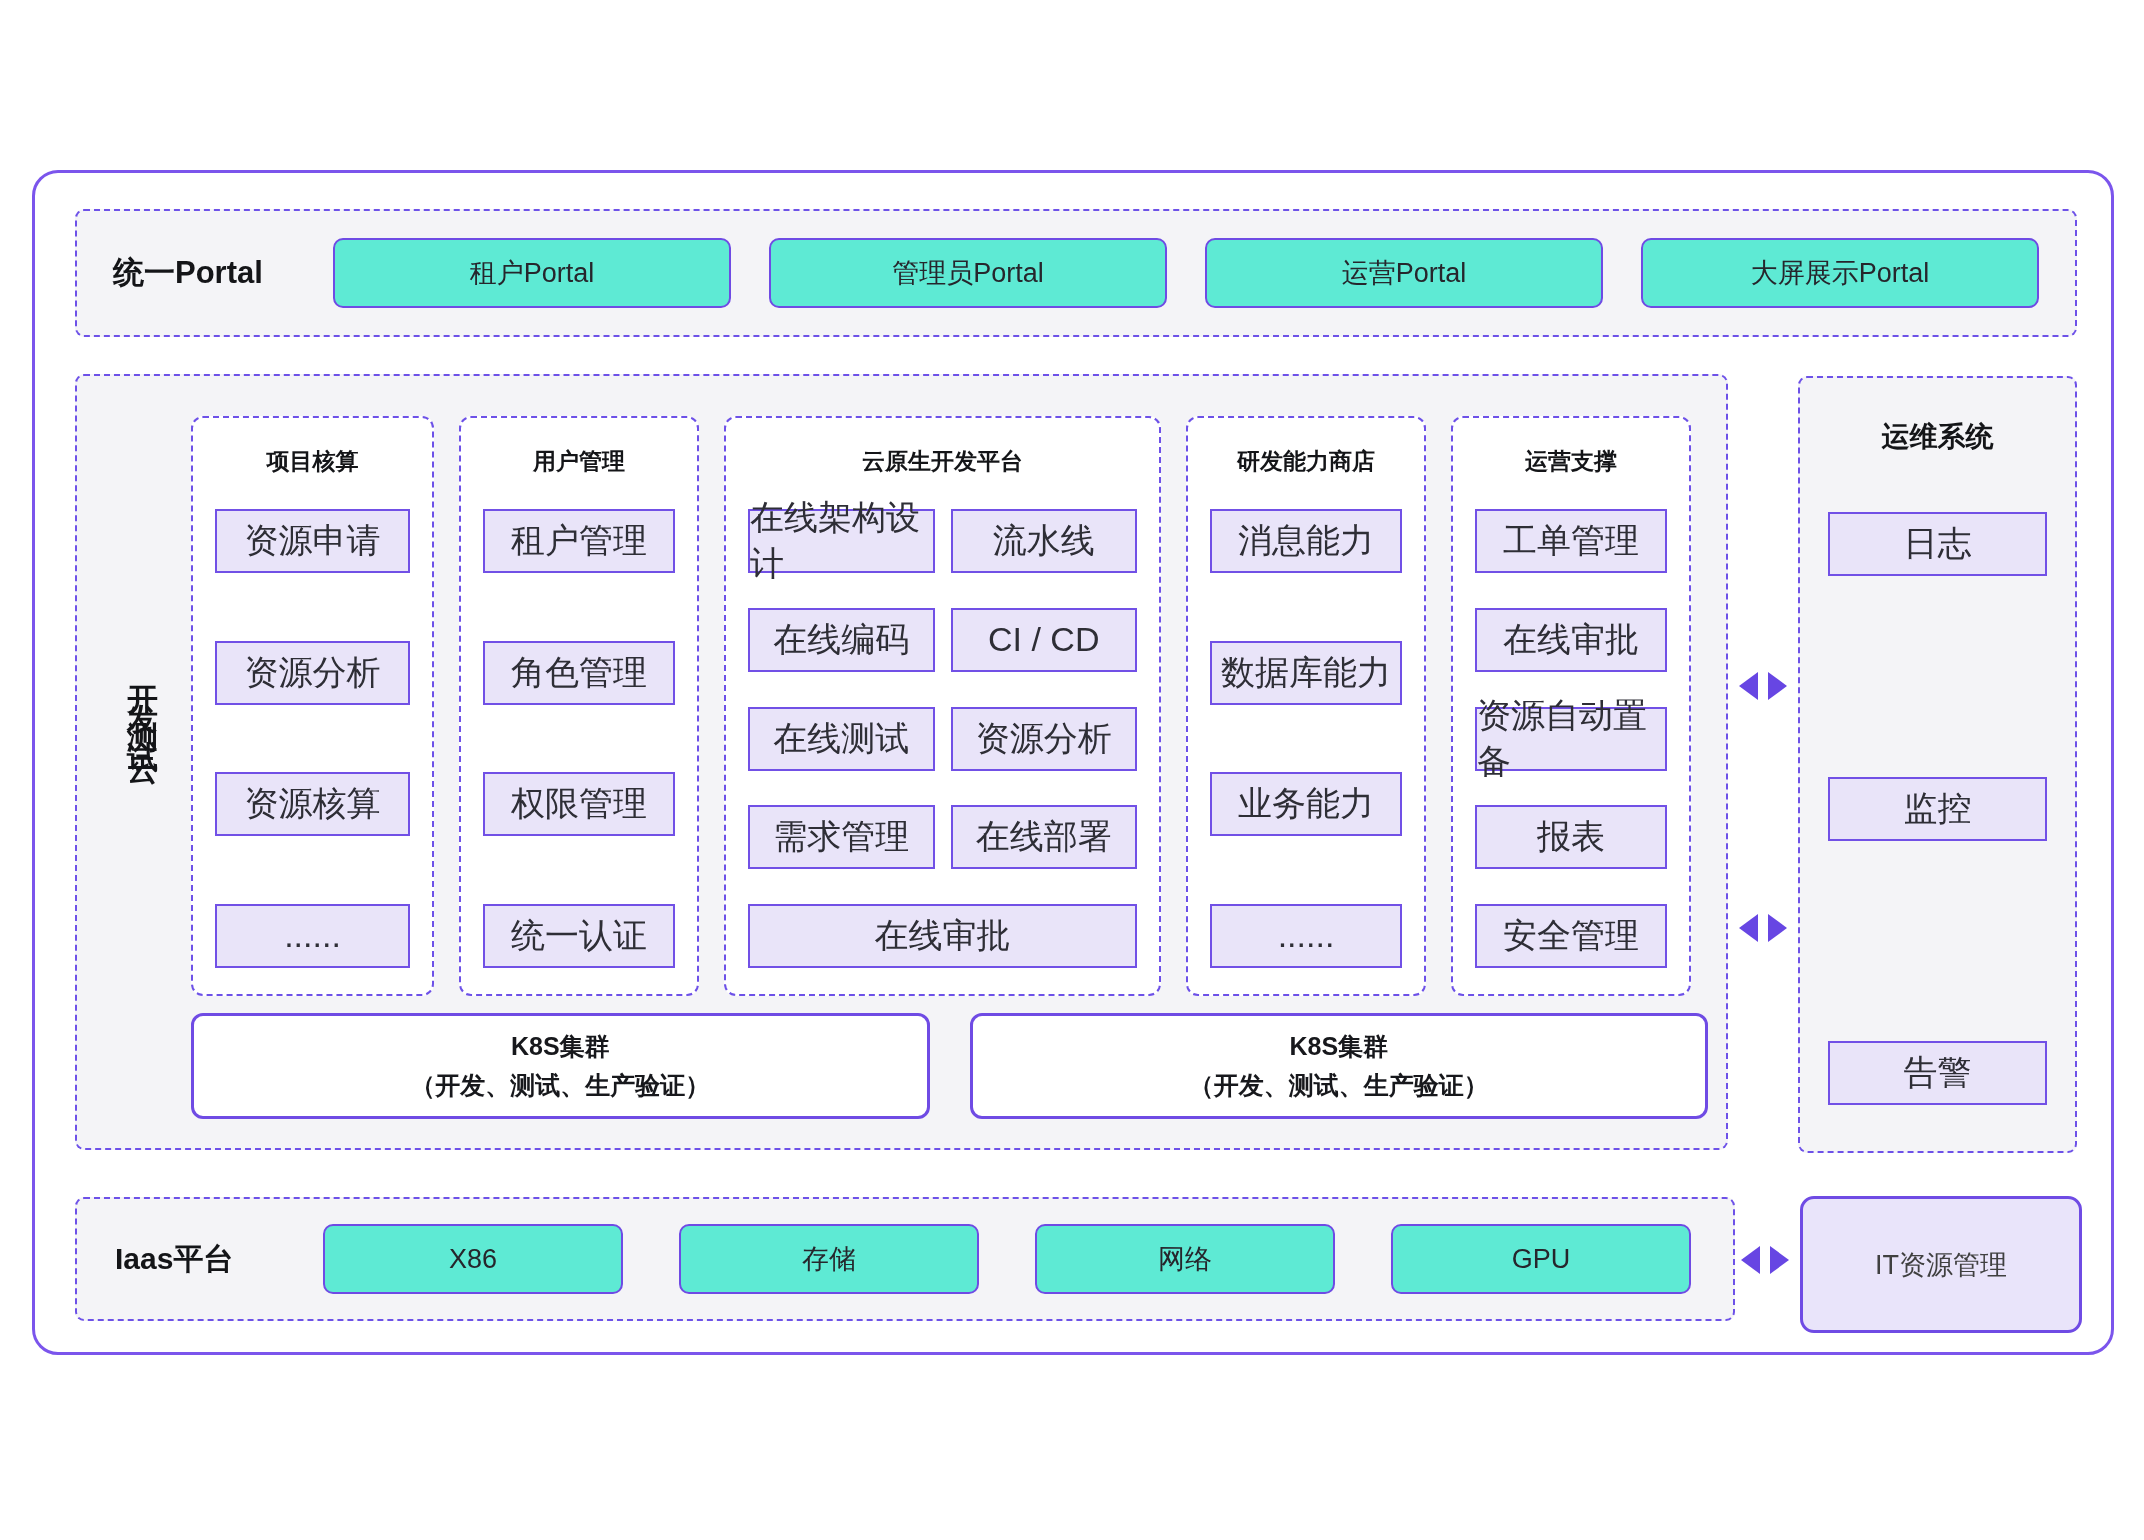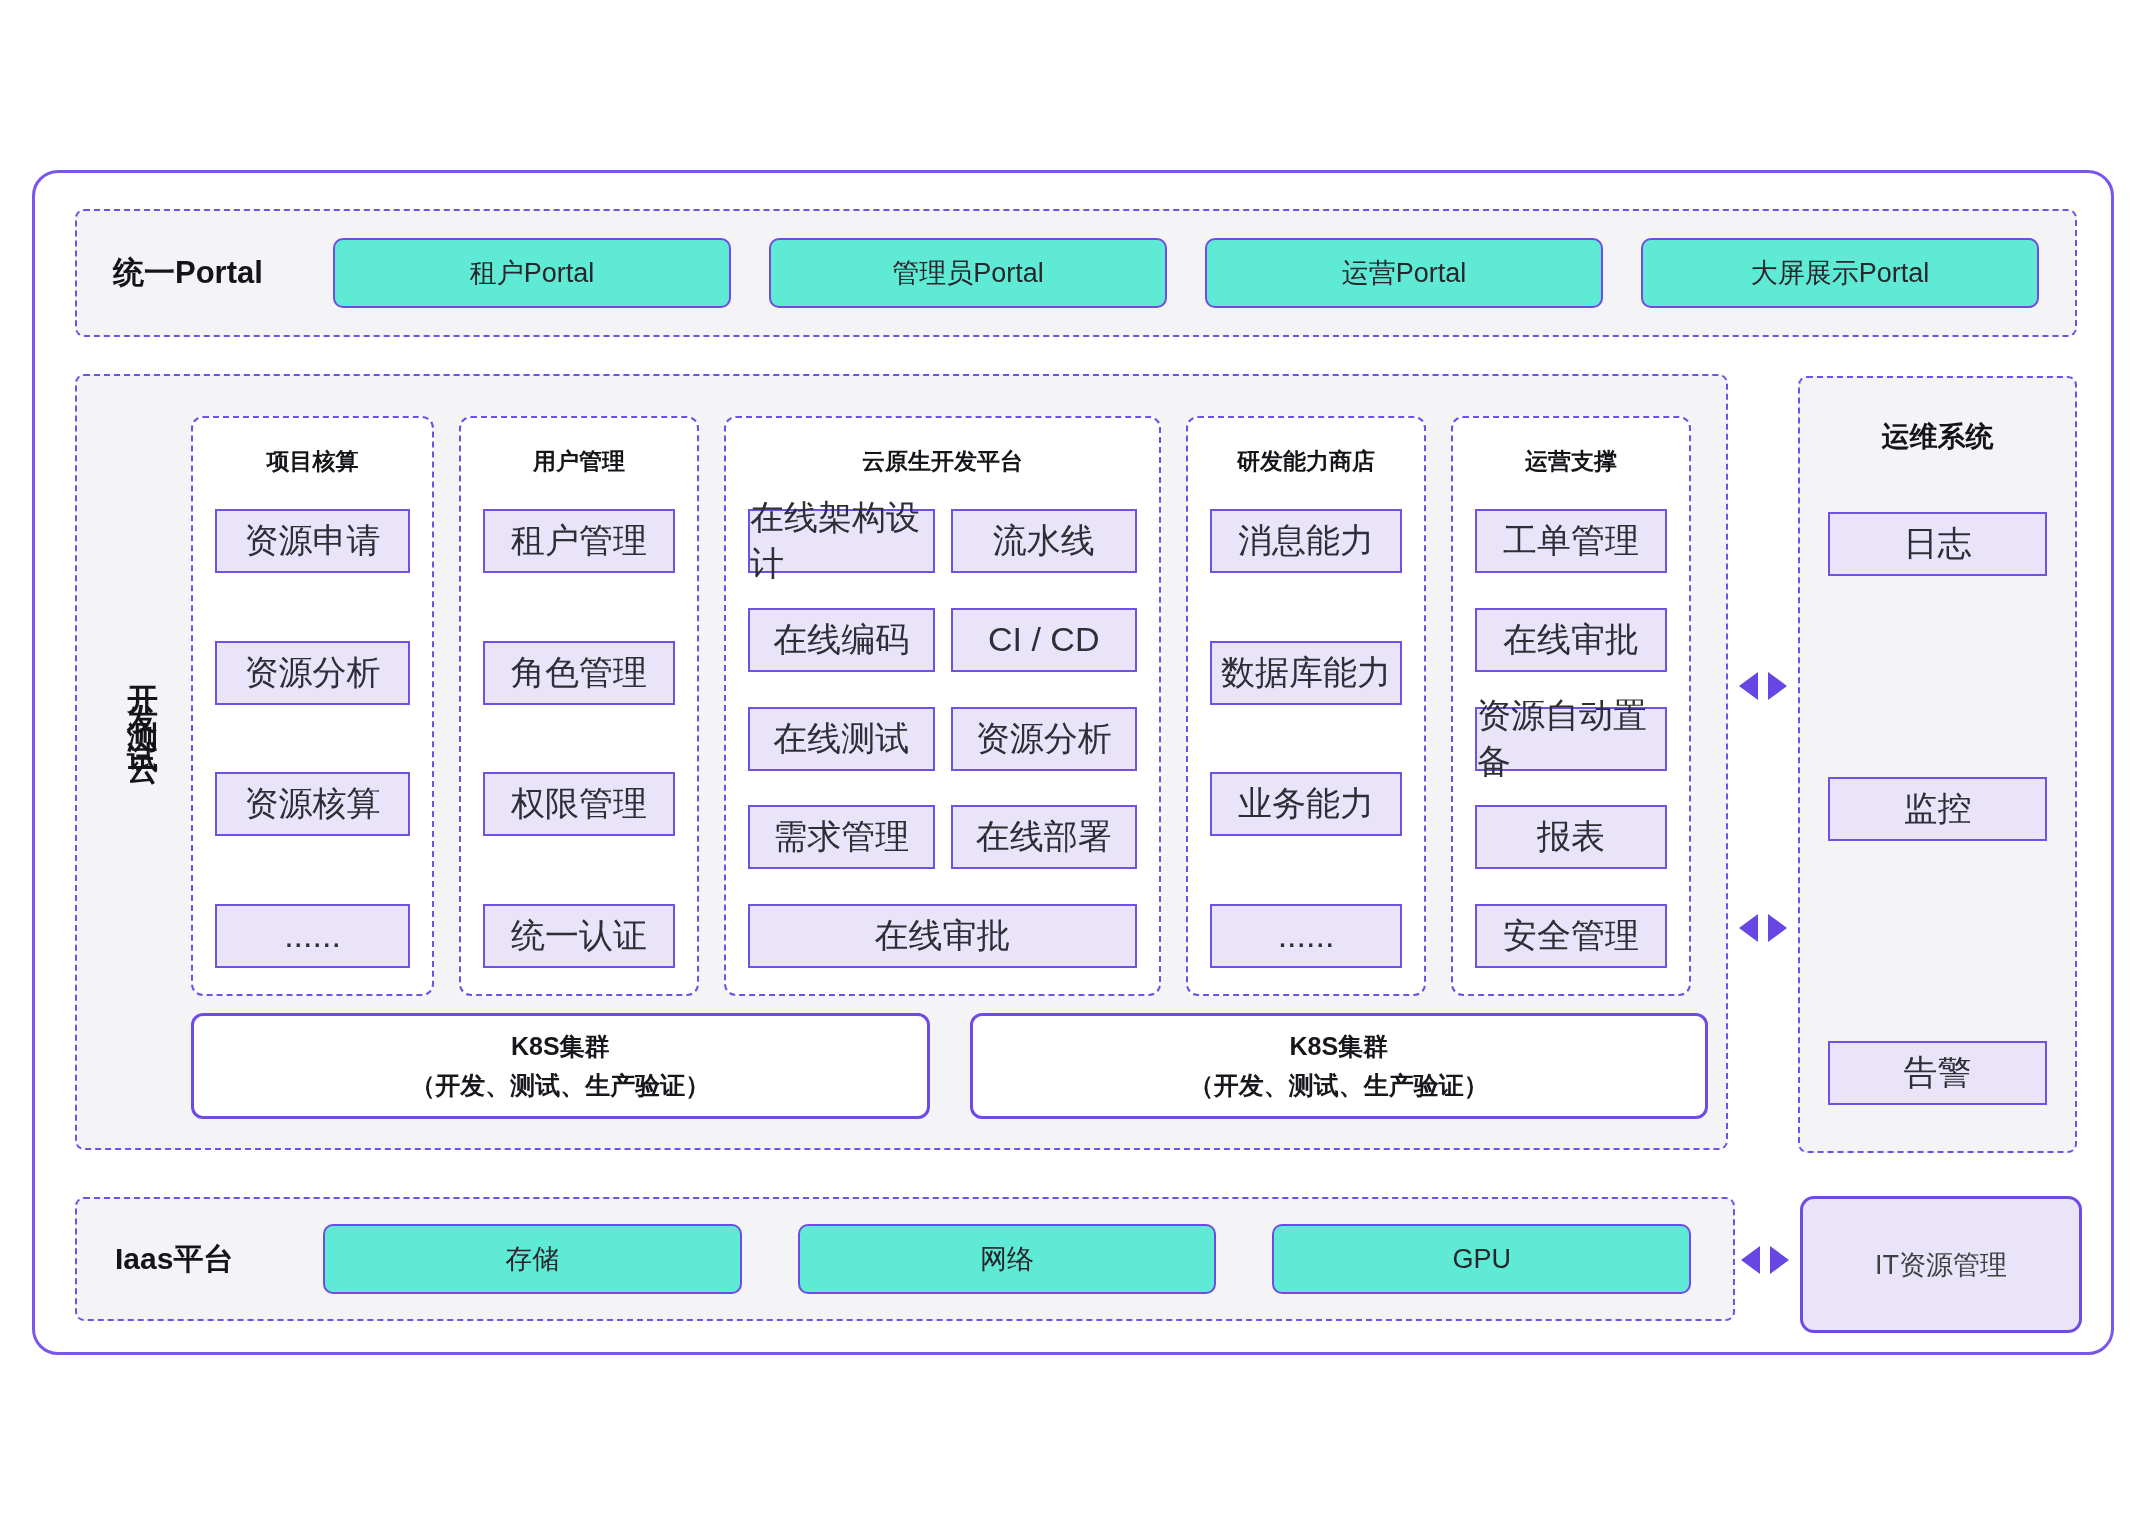--- a/index.html
+++ b/index.html
@@ -174,6 +174,7 @@
 
     <div class="dashed-panel iaas">
       <div class="iaas-label">Iaas平台</div>
+      <div class="pill">X86</div>
       <div class="pill">存储</div>
       <div class="pill">网络</div>
       <div class="pill">GPU</div>

